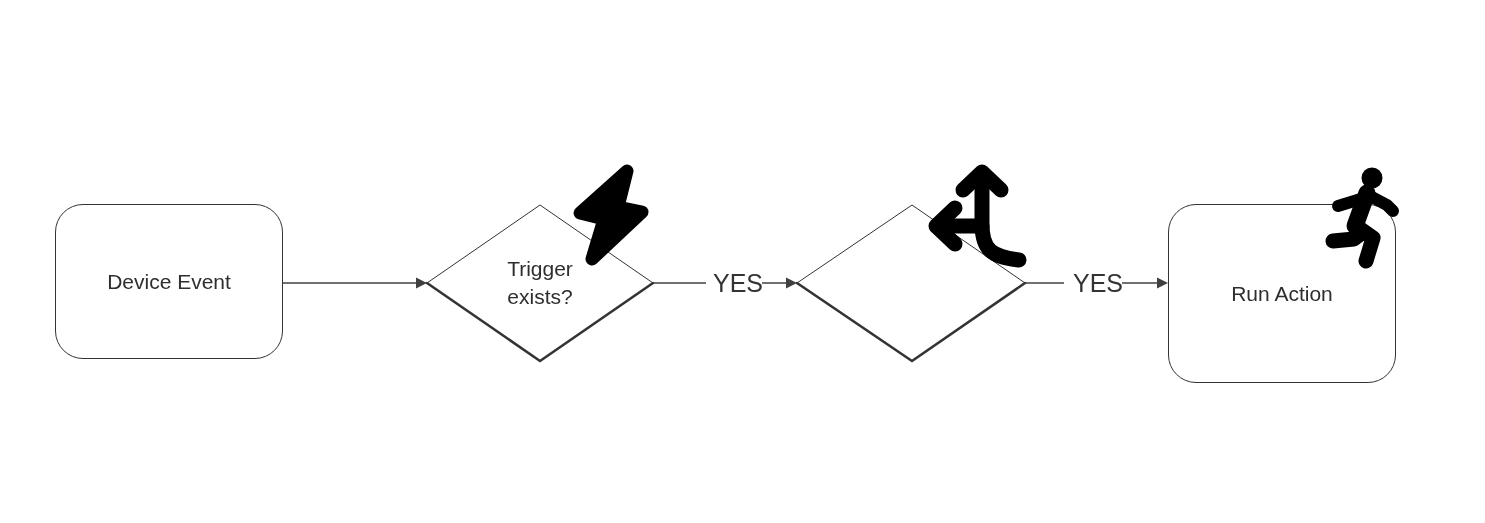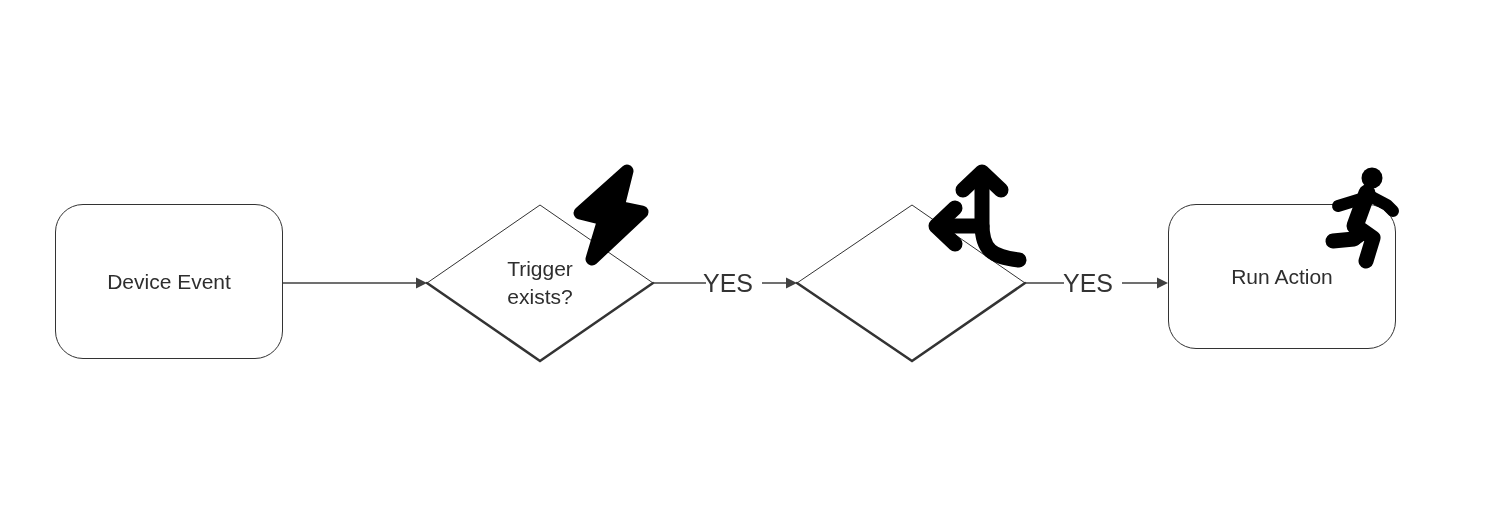--- a/index.html
+++ b/index.html
@@ -51,7 +51,7 @@
     font-size: 25px;
     line-height: 30px;
     width: 60px;
-    text-align: left;
+    text-align: right;
   }
   .icon {
     position: absolute;

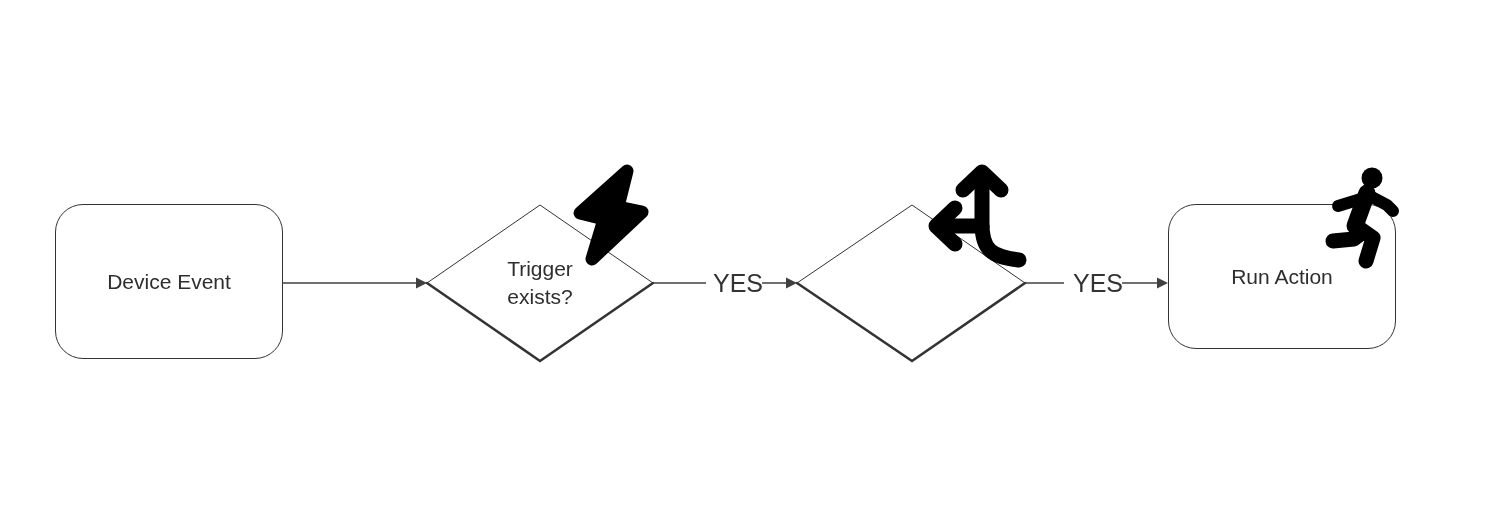--- a/index.html
+++ b/index.html
@@ -98,7 +98,7 @@
   </div>
 
 
-  <div class="node-rect" style="left:1168px; top:204px; width:228px; height:145px;">
+  <div class="node-rect" style="left:1168px; top:204px; width:228px; height:179px;">
     <span class="node-label">Run Action</span>
   </div>
 

